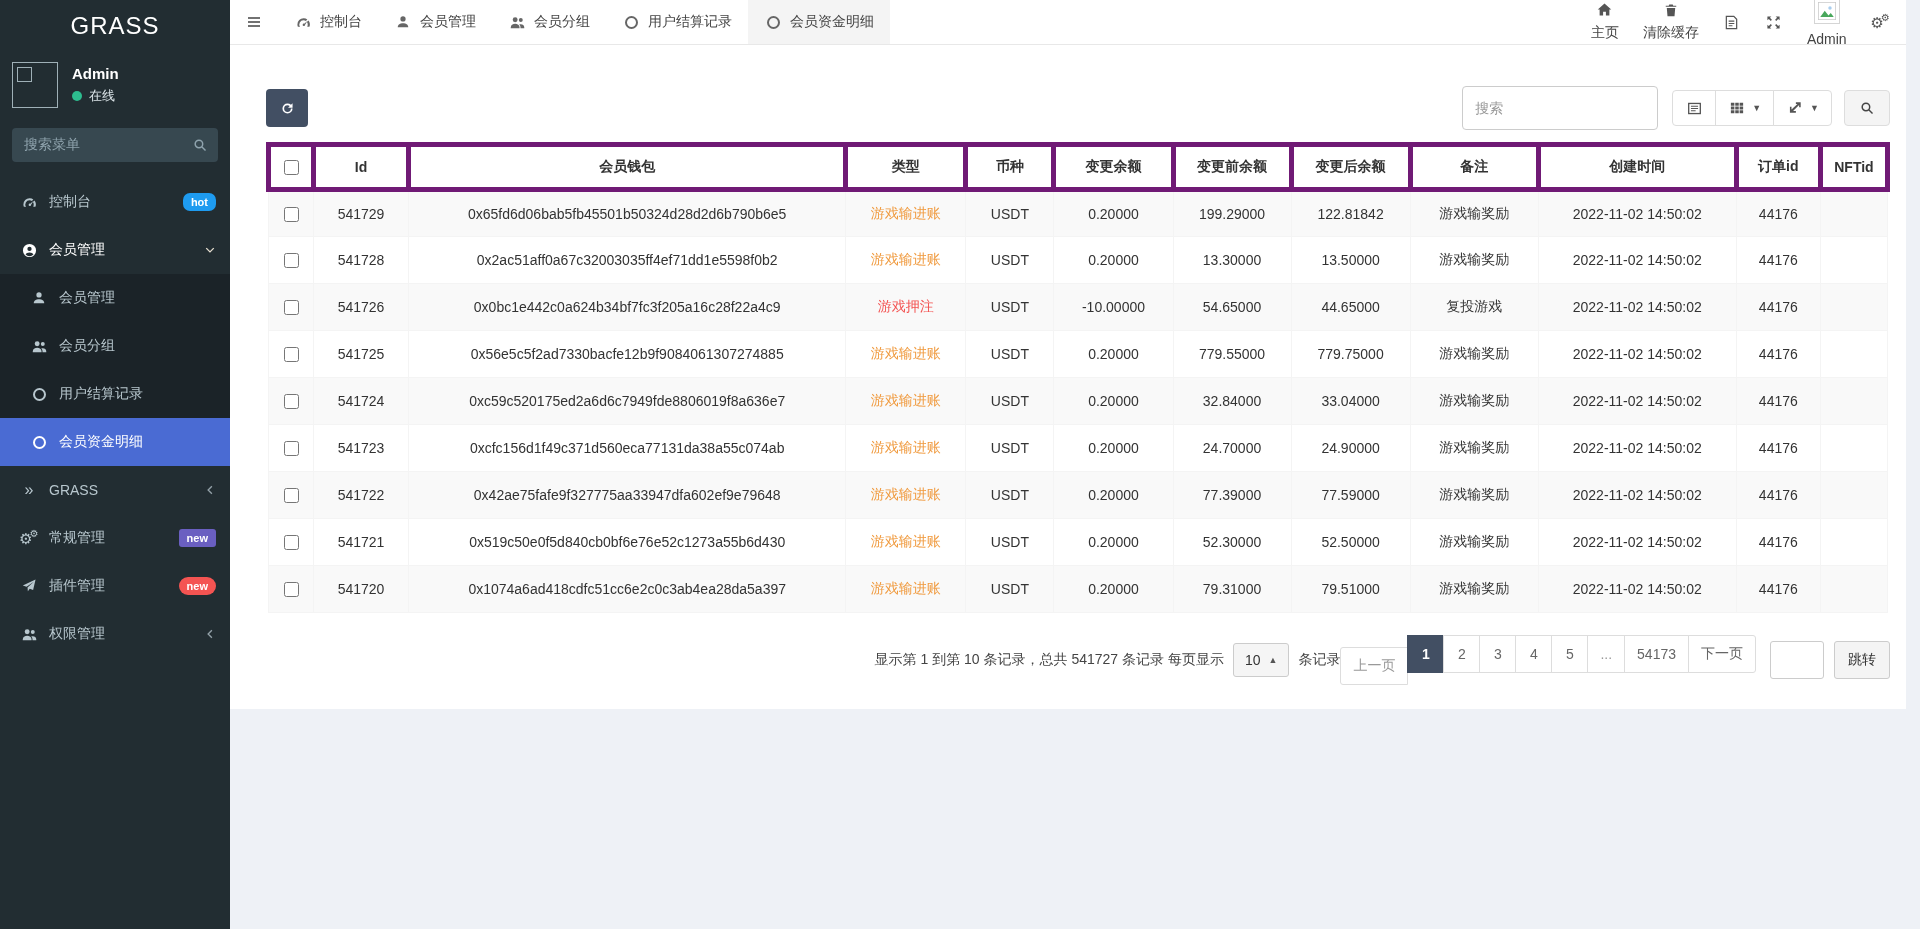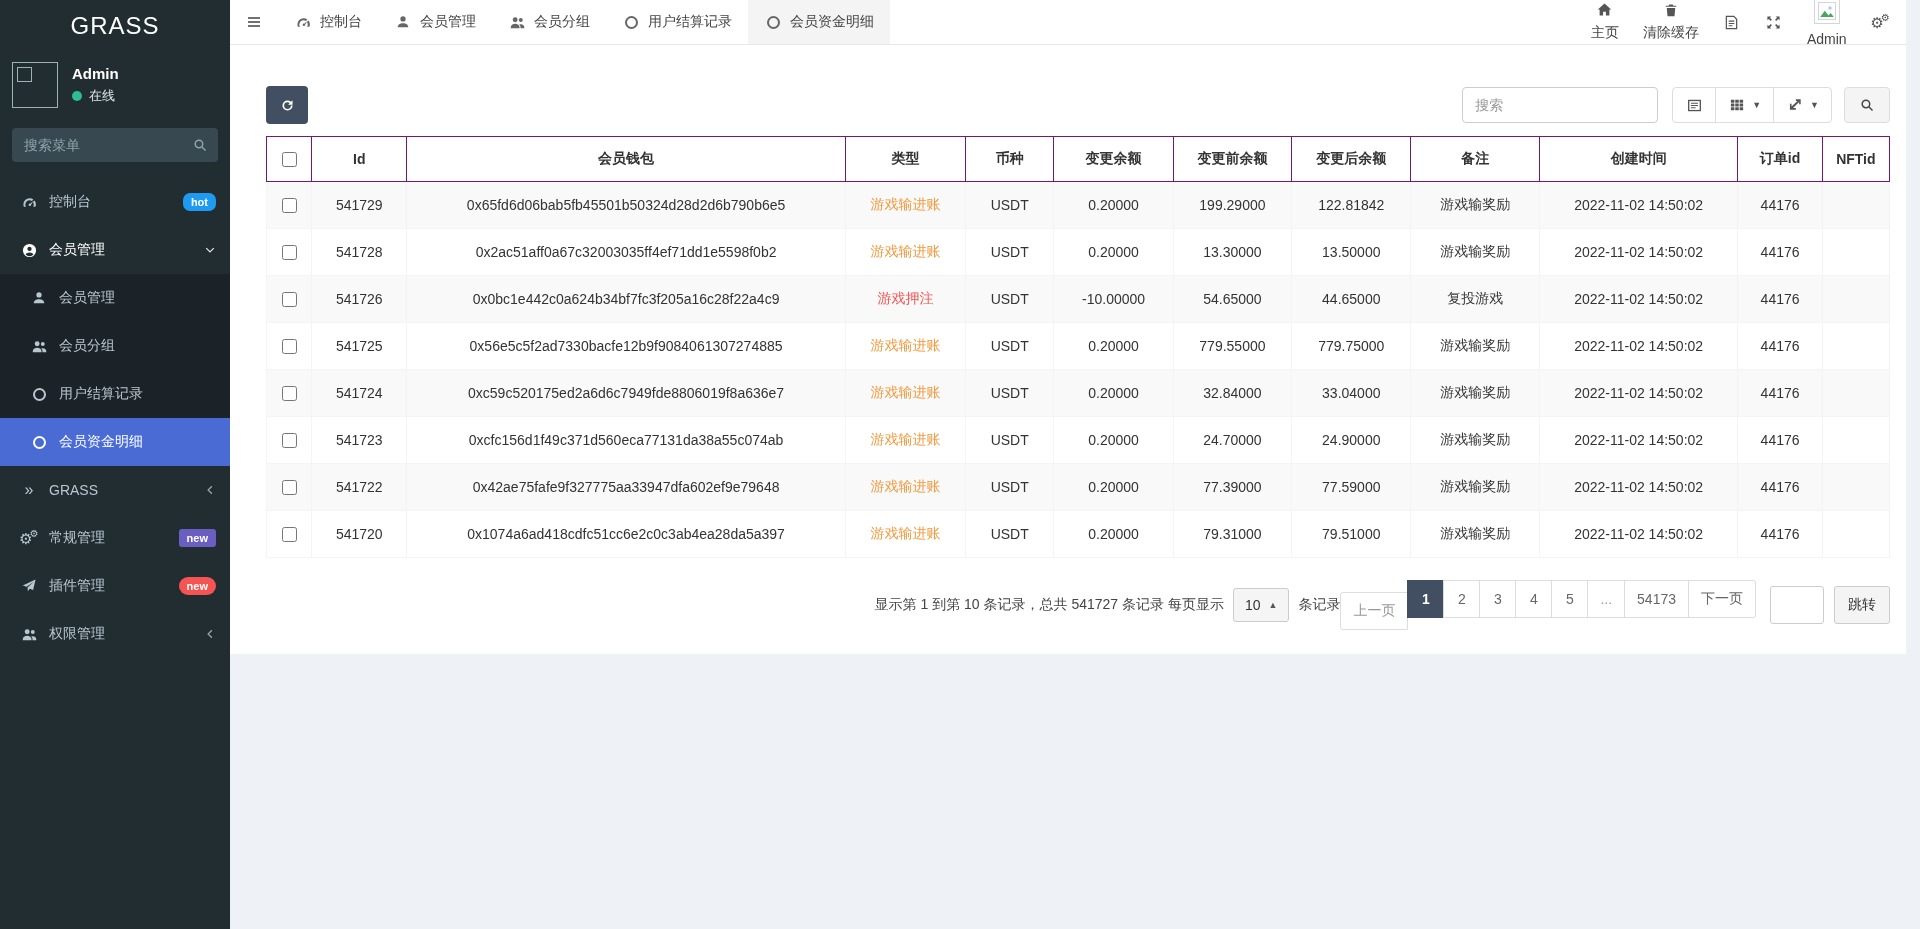--- a/index.html
+++ b/index.html
@@ -66,7 +66,7 @@
   .btn-refresh{width:42px;height:38px;background:var(--primary-dark);border:none;border-radius:4px;
                color:#fff;display:flex;align-items:center;justify-content:center;cursor:pointer;}
   .toolbar-right{display:flex;align-items:center;}
-  .search-input{width:196px;height:36px;border:1px solid #ccc;border-radius:4px;padding:0 12px;
+  .search-input{width:196px;height:44px;border:1px solid #ccc;border-radius:4px;padding:0 12px;
                 font-size:14px;color:#333;outline:none;}
   .search-input::placeholder{color:#999;}
   .btn-group{display:flex;margin-left:14px;}

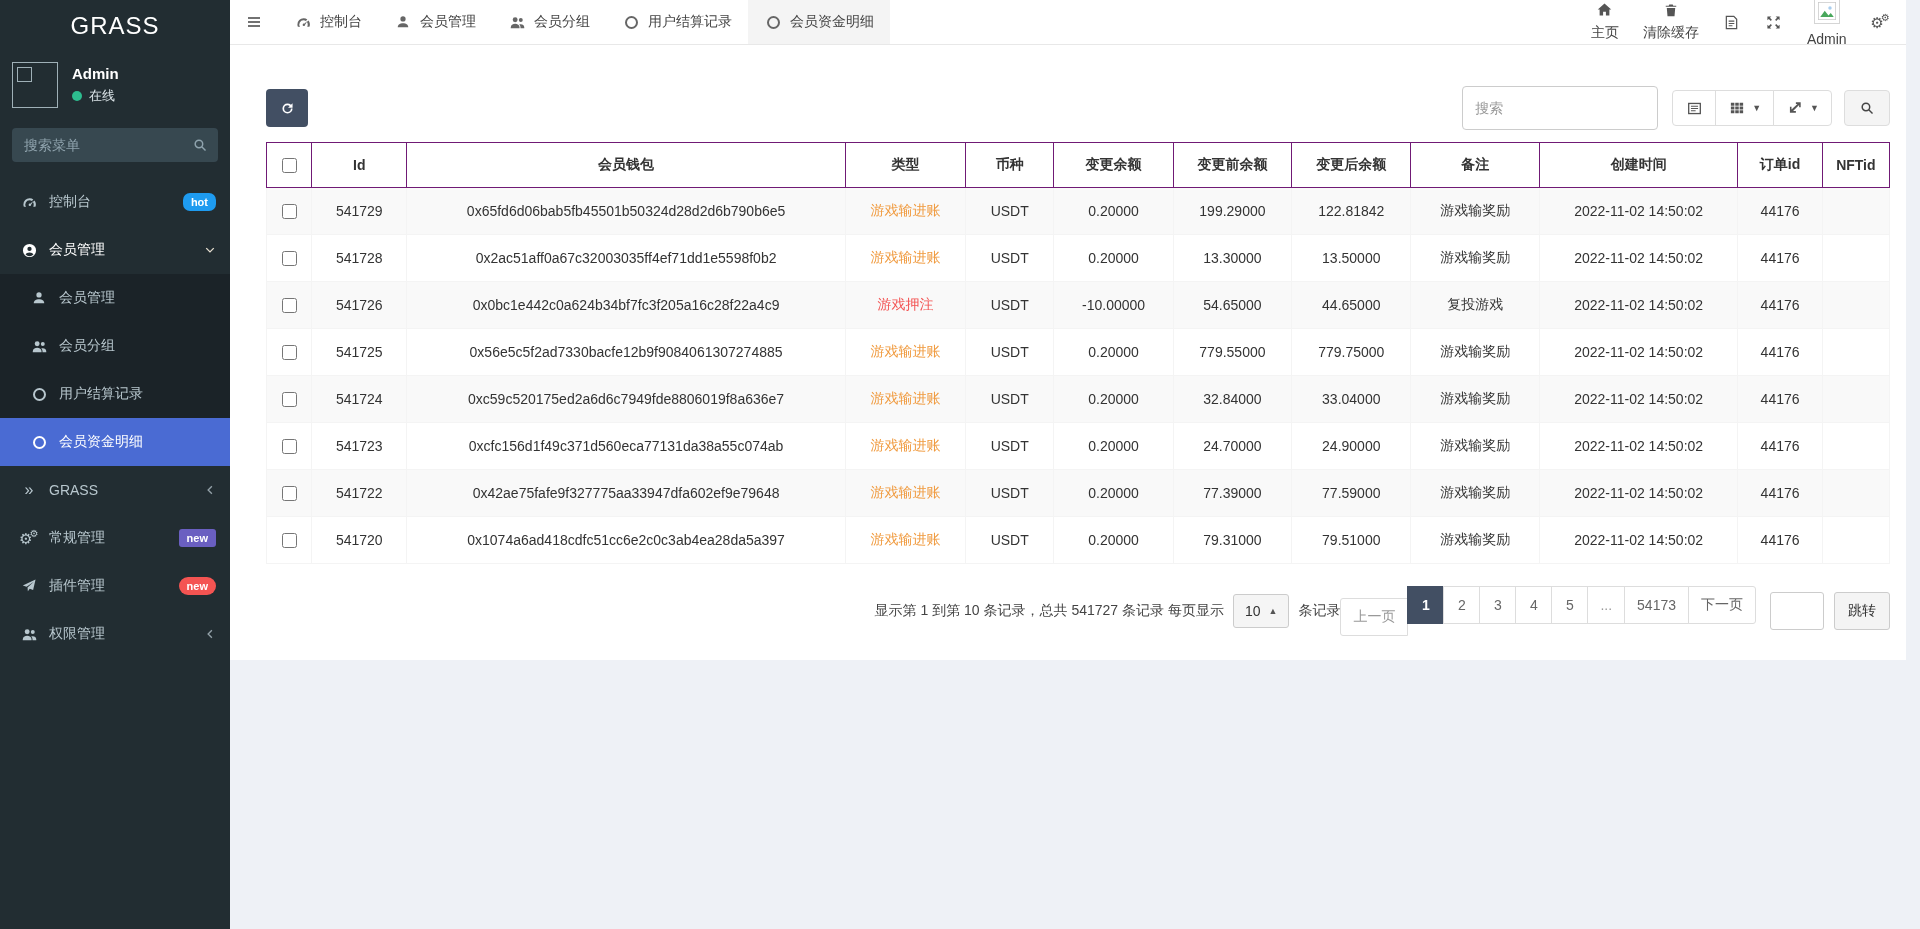--- a/index.html
+++ b/index.html
@@ -27,7 +27,7 @@
   .dot{width:10px;height:10px;border-radius:50%;background:#2dbd8f;display:inline-block;}
   .sidebar-search{margin:8px 12px 16px 12px;position:relative;}
   .s-input{width:100%;height:34px;background:#374850;border:none;border-radius:4px;color:#22c55e;
-           padding:0 34px 0 12px;font-size:14px;outline:none;}
+           padding:0 34px 0 12px;font-size:14px;outline:none;font-family:Liberation Serif, serif;}
   .s-input::placeholder{color:#8fa3ad;}
   .s-icon{position:absolute;right:9px;top:10px;color:#8fa3ad;}
   .menu-item{height:48px;display:flex;align-items:center;gap:11px;padding:0 14px 0 20px;

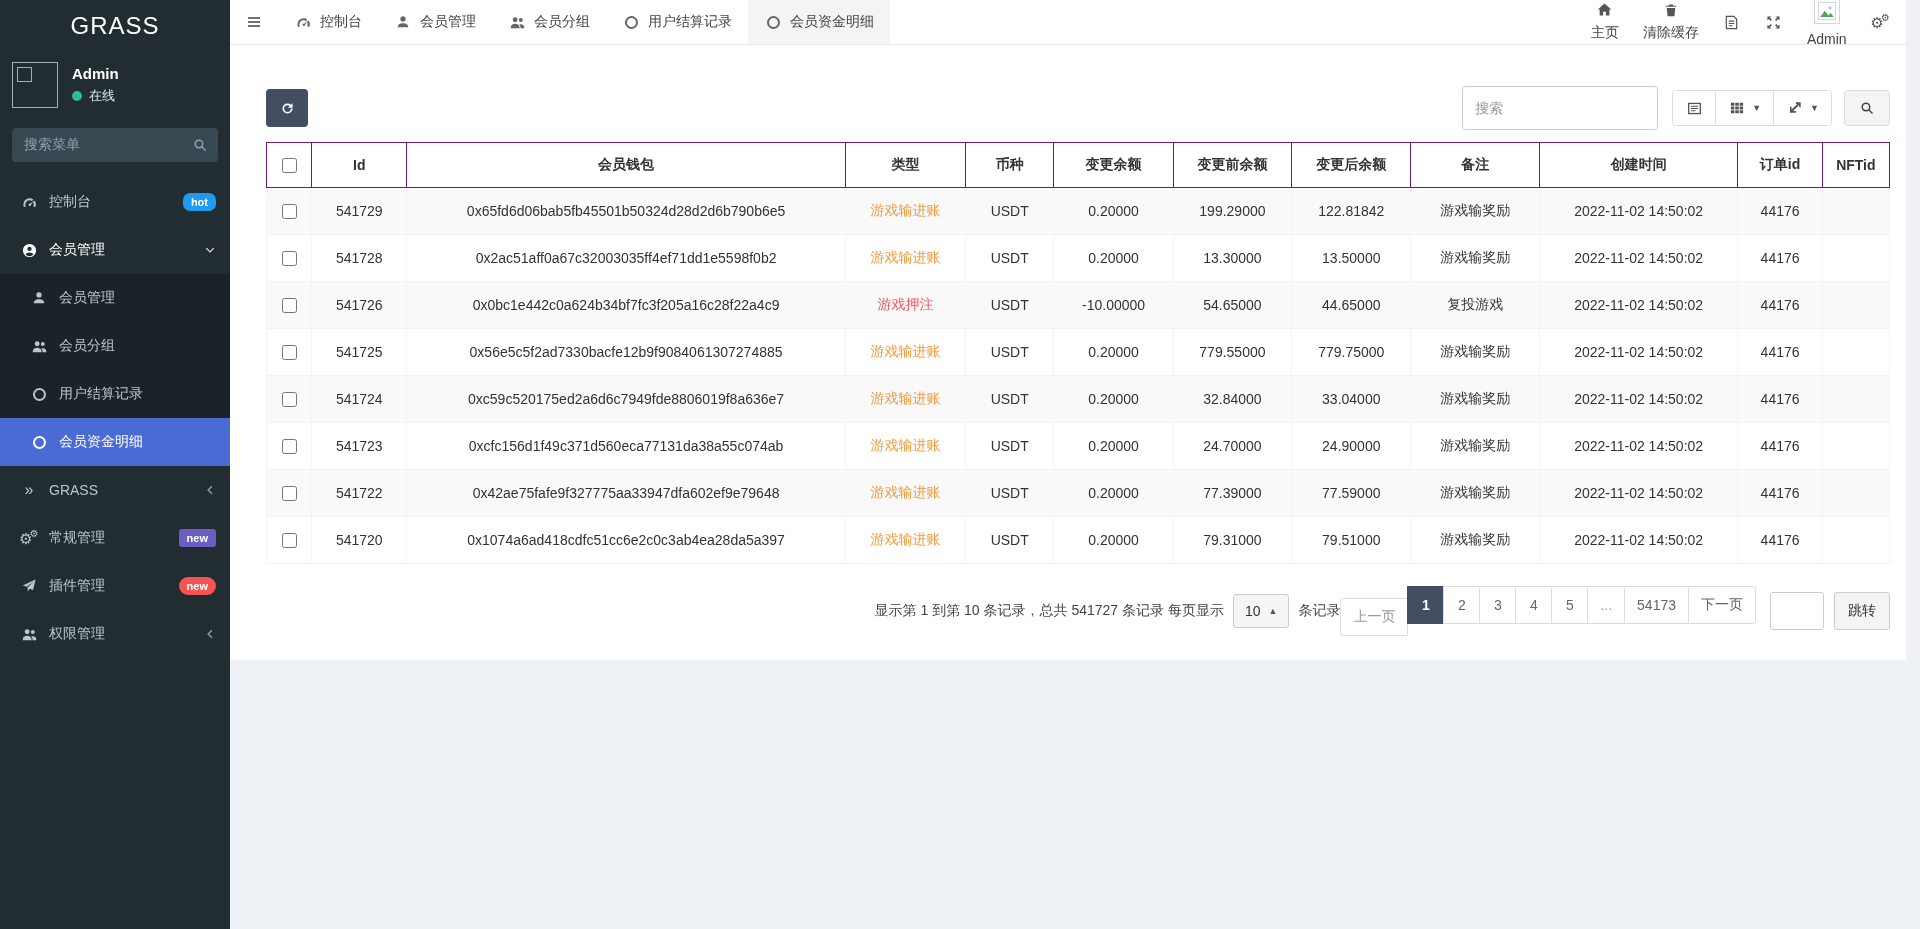--- a/index.html
+++ b/index.html
@@ -79,7 +79,7 @@
 
   .grid{width:100%;border-collapse:collapse;table-layout:fixed;border:1px solid #e8e8e8;margin-top:12px;}
   .grid th{height:45px;font-size:14px;color:#333;font-weight:700;text-align:center;
-           border:1px solid #701a75;padding:0 4px;background:#fff;cursor:pointer;}
+           border:5px solid #701a75;padding:0 4px;background:#fff;cursor:pointer;}
   .grid td{height:47px;font-size:14px;color:#333;text-align:center;border:1px solid #f4f4f4;
            padding:0 4px;overflow:hidden;white-space:nowrap;text-overflow:ellipsis;background:#fff;}
   .grid tbody tr:nth-child(odd) td{background:#f9f9f9;}

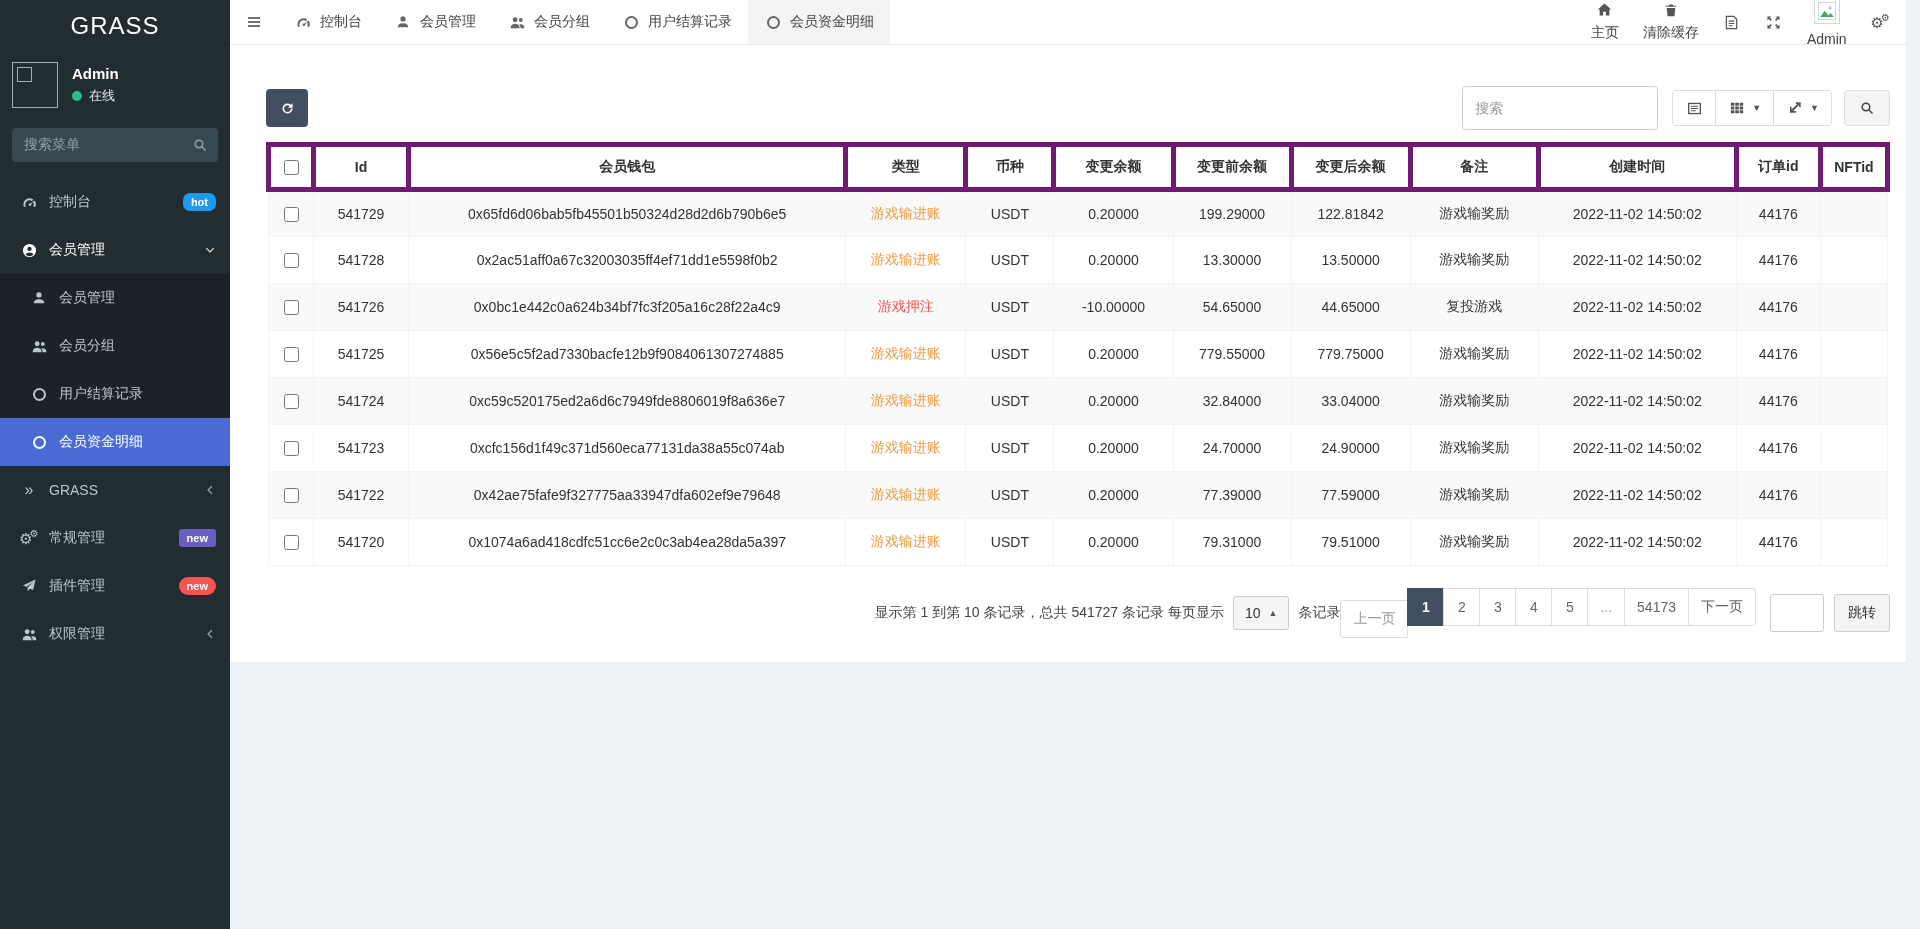--- a/index.html
+++ b/index.html
@@ -528,6 +528,20 @@
             </tr>
             <tr>
               <td><input type="checkbox" style=""></td>
+              <td>541721</td>
+              <td>0x519c50e0f5d840cb0bf6e76e52c1273a55b6d430</td>
+              <td><span style="color: rgb(240, 154, 62);">游戏输进账</span></td>
+              <td>USDT</td>
+              <td>0.20000</td>
+              <td>52.30000</td>
+              <td>52.50000</td>
+              <td>游戏输奖励</td>
+              <td>2022-11-02 14:50:02</td>
+              <td>44176</td>
+              <td></td>
+            </tr>
+            <tr>
+              <td><input type="checkbox" style=""></td>
               <td>541720</td>
               <td>0x1074a6ad418cdfc51cc6e2c0c3ab4ea28da5a397</td>
               <td><span style="color: rgb(240, 154, 62);">游戏输进账</span></td>

